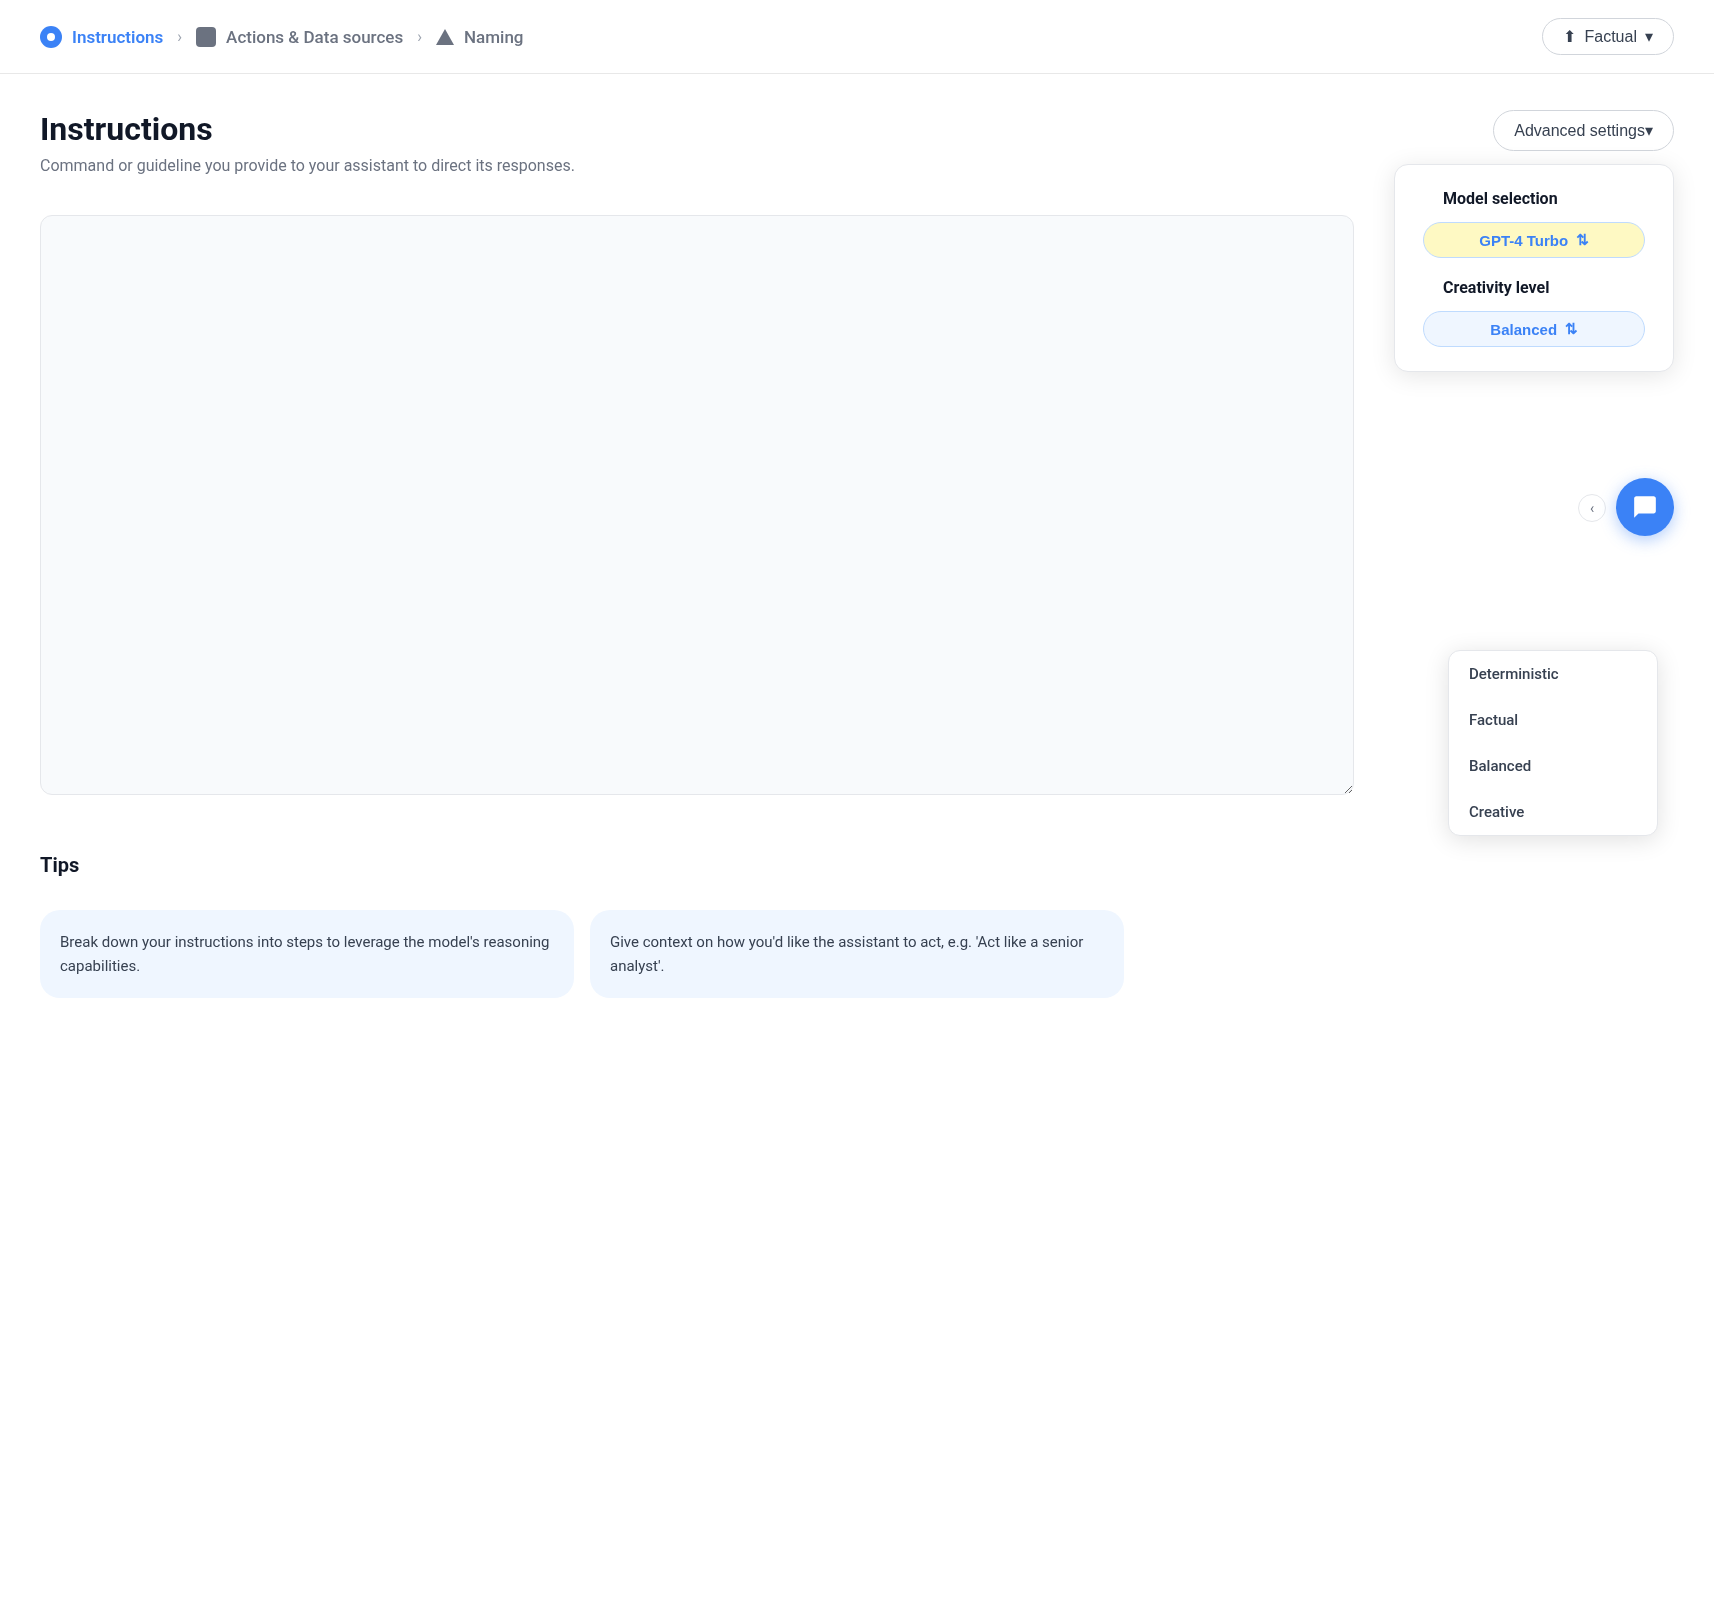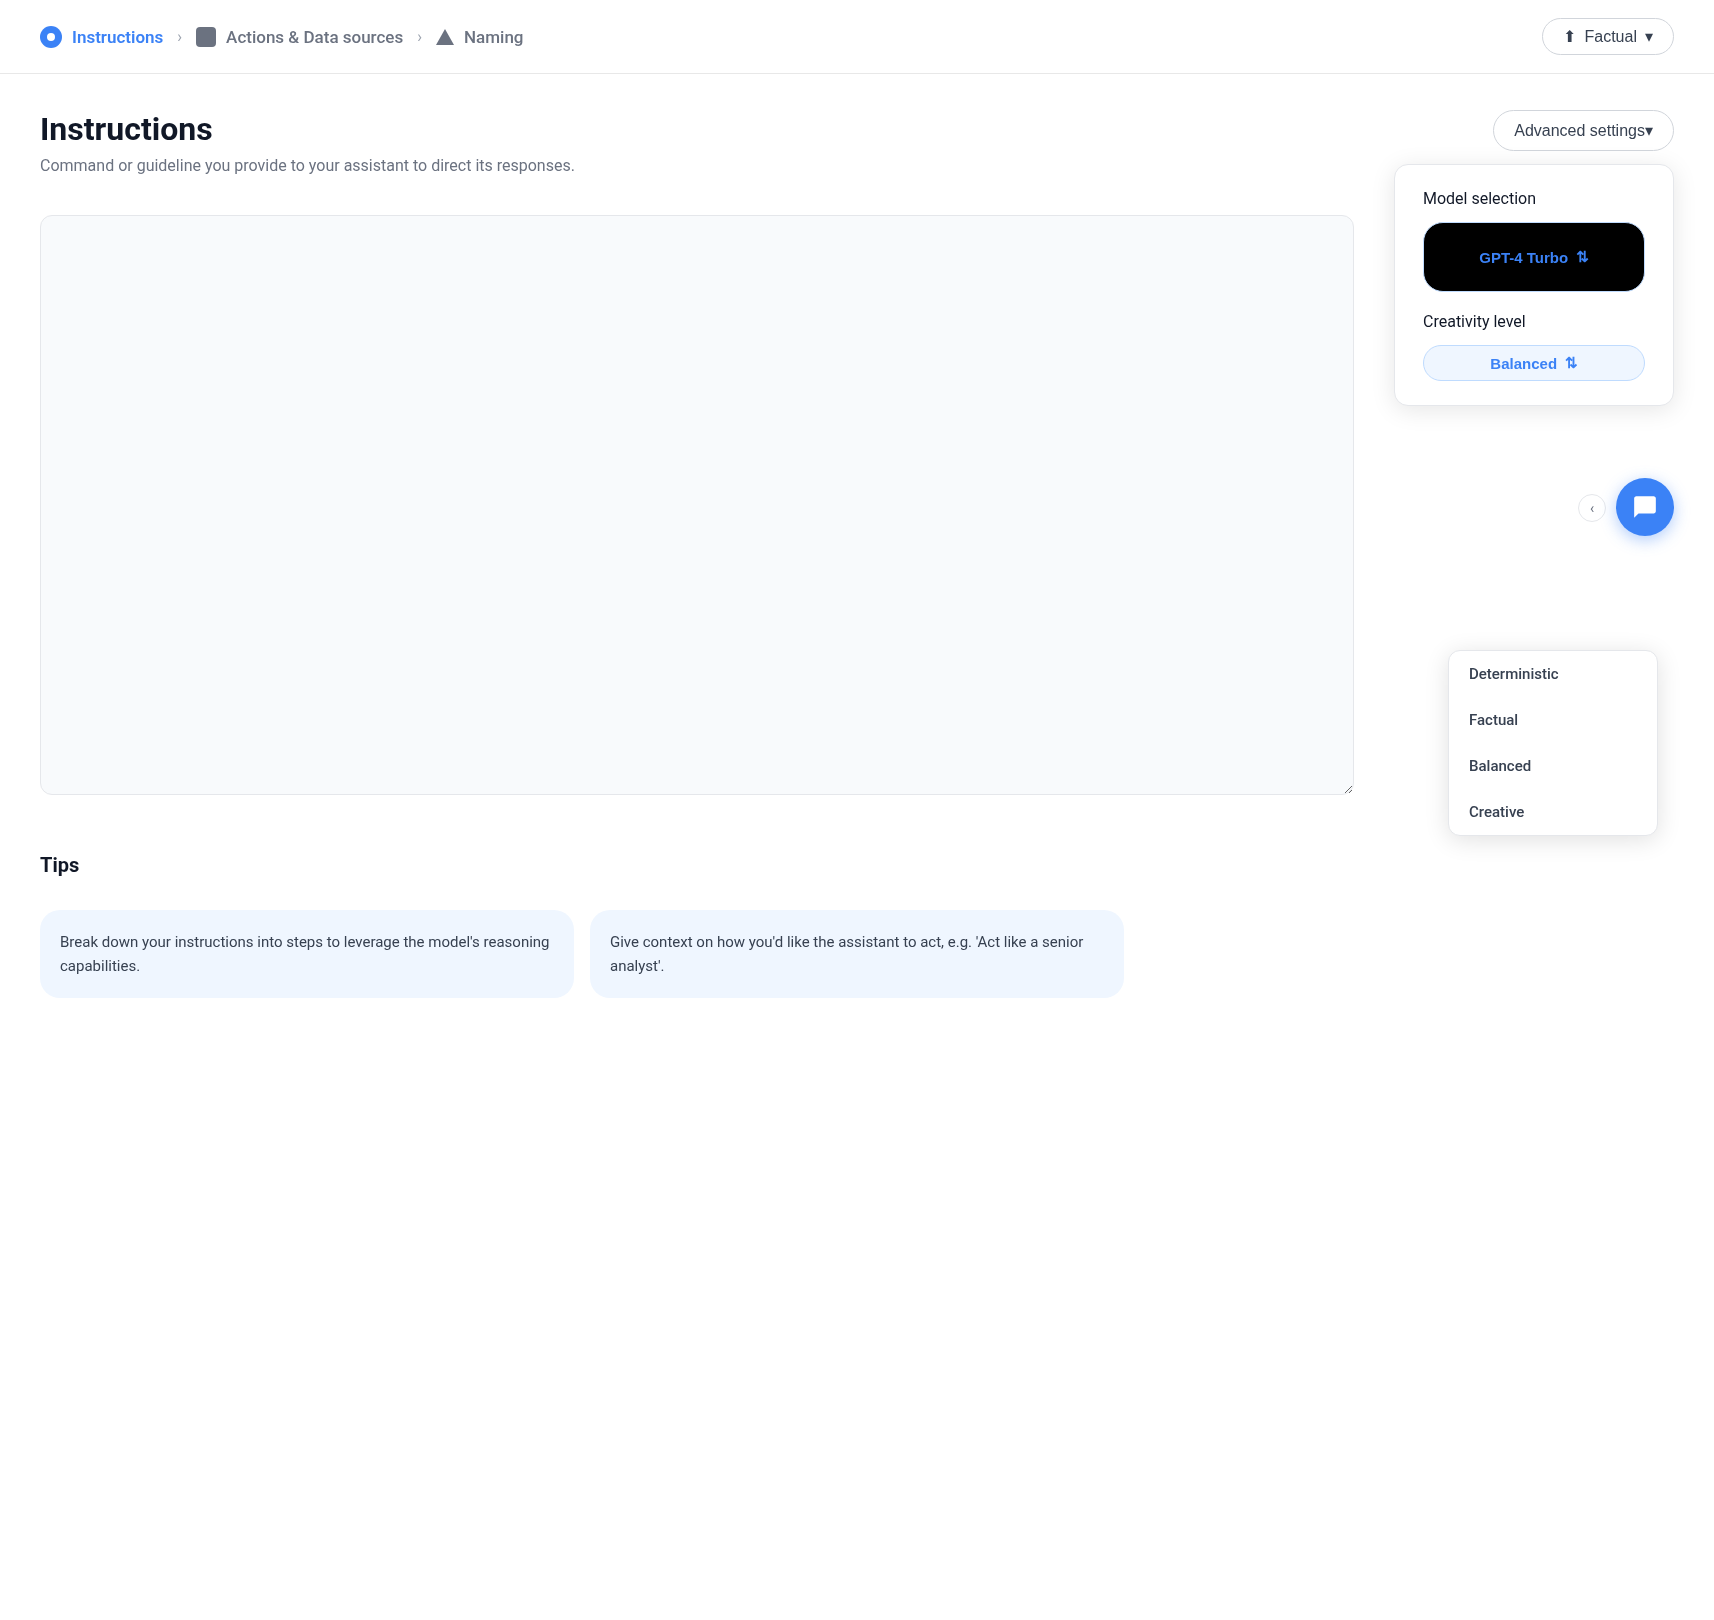--- a/index.html
+++ b/index.html
@@ -125,9 +125,10 @@
     }
     .panel-section-label {
       font-size: 16px;
-      font-weight: 400;
+      font-weight: 700;
       color: #111827;
       margin-bottom: 14px;
+      margin-left: 20px;
     }
     .model-selector {
       display: flex;

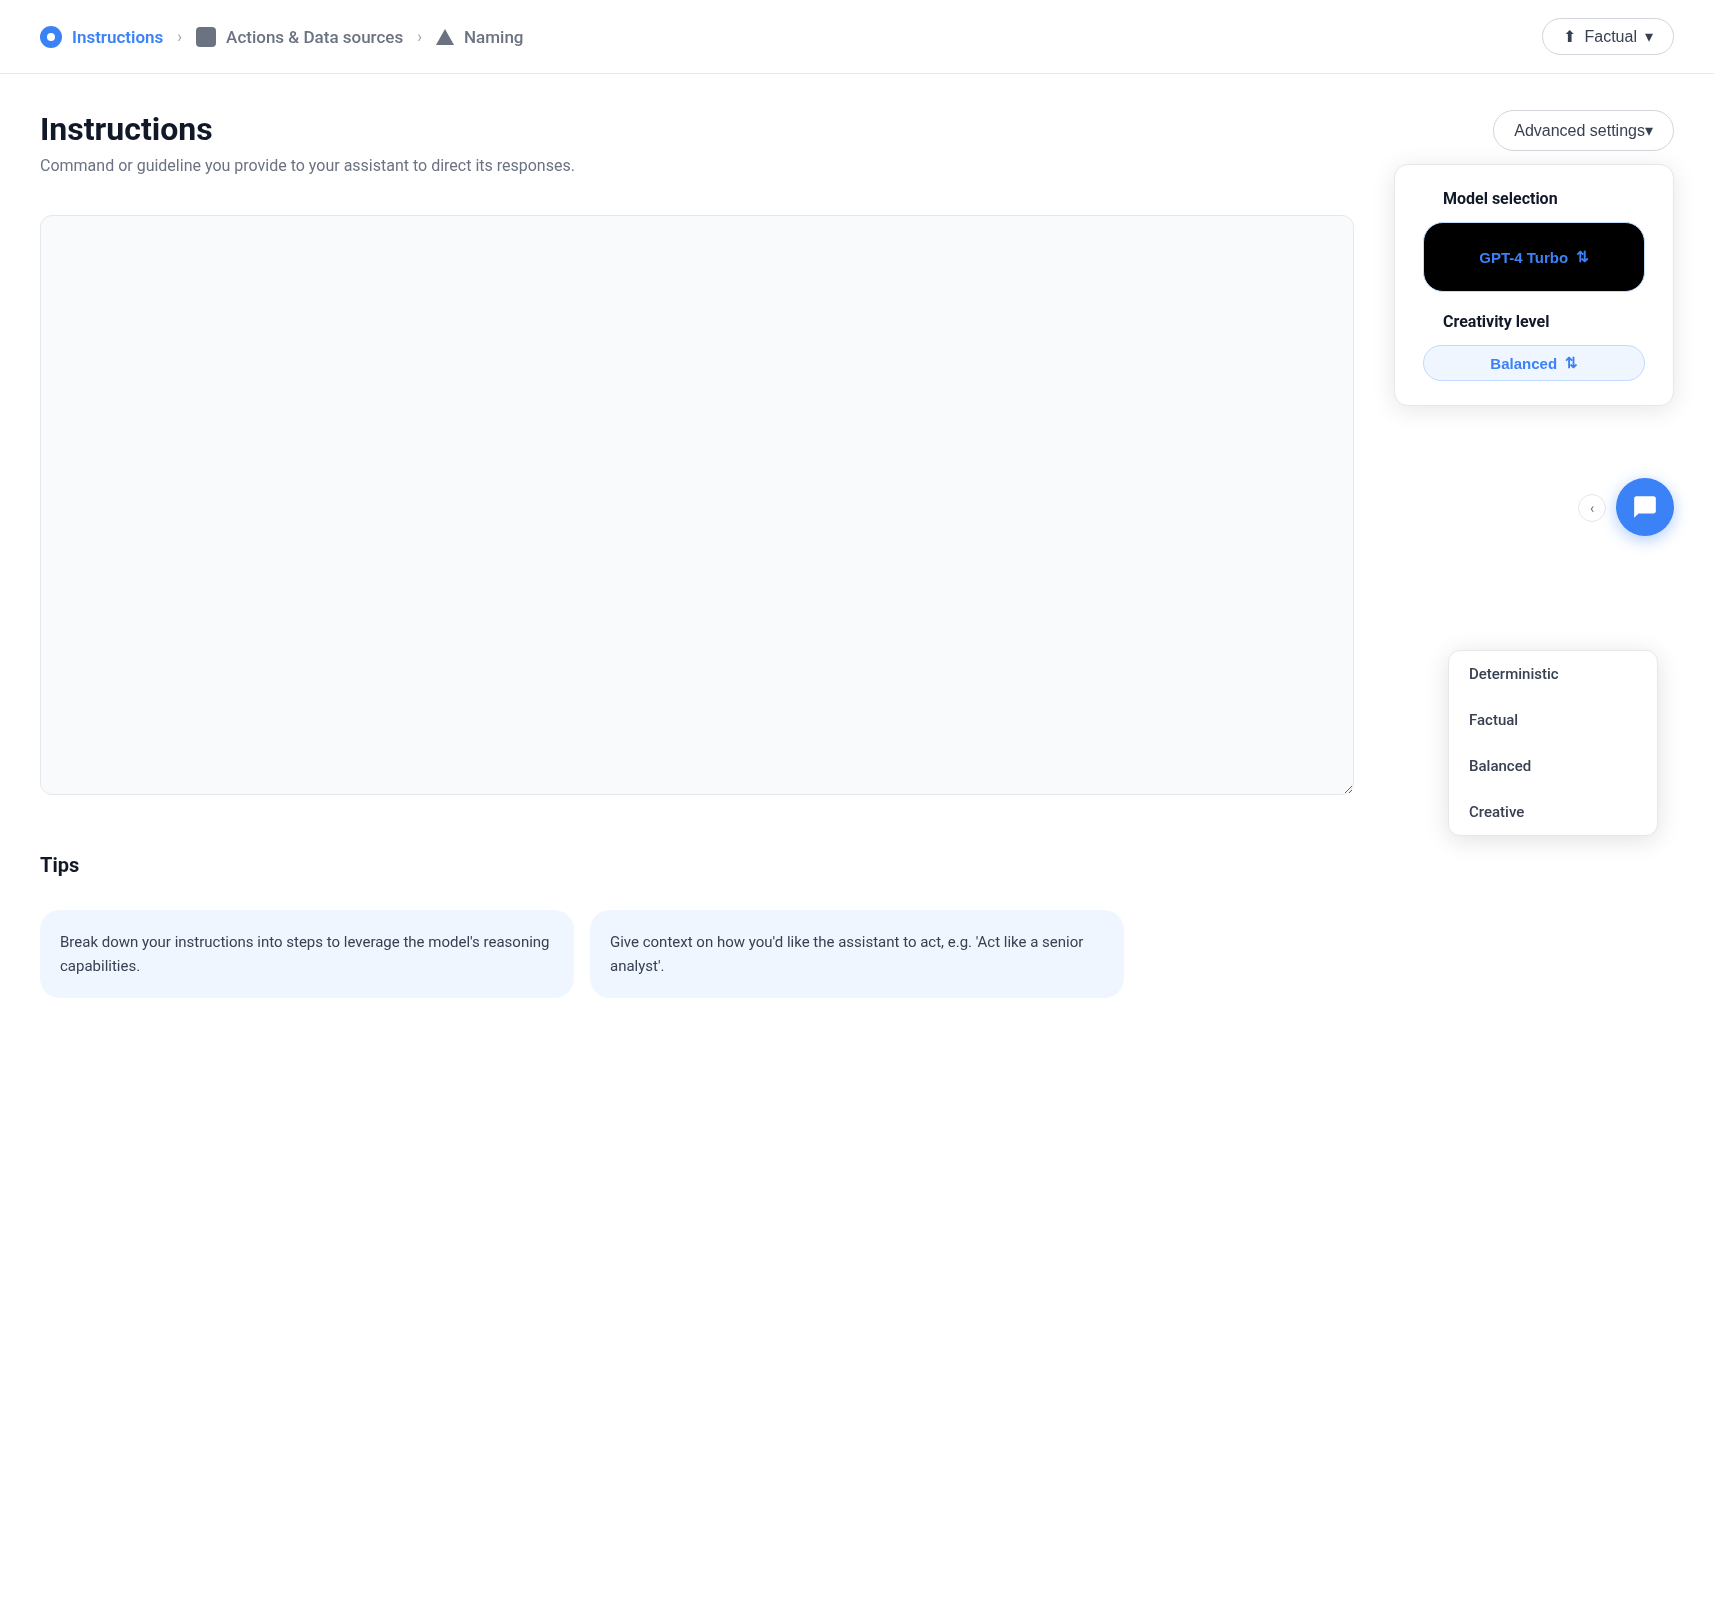--- a/index.html
+++ b/index.html
@@ -134,10 +134,10 @@
       display: flex;
       align-items: center;
       justify-content: center;
-      background: #000000;
+      background: #fef9c3;
       border: 1.5px solid #bfdbfe;
       border-radius: 20px;
-      padding: 25px 18px;
+      padding: 8px 18px;
       font-size: 15px;
       font-weight: 600;
       color: #3b82f6;

